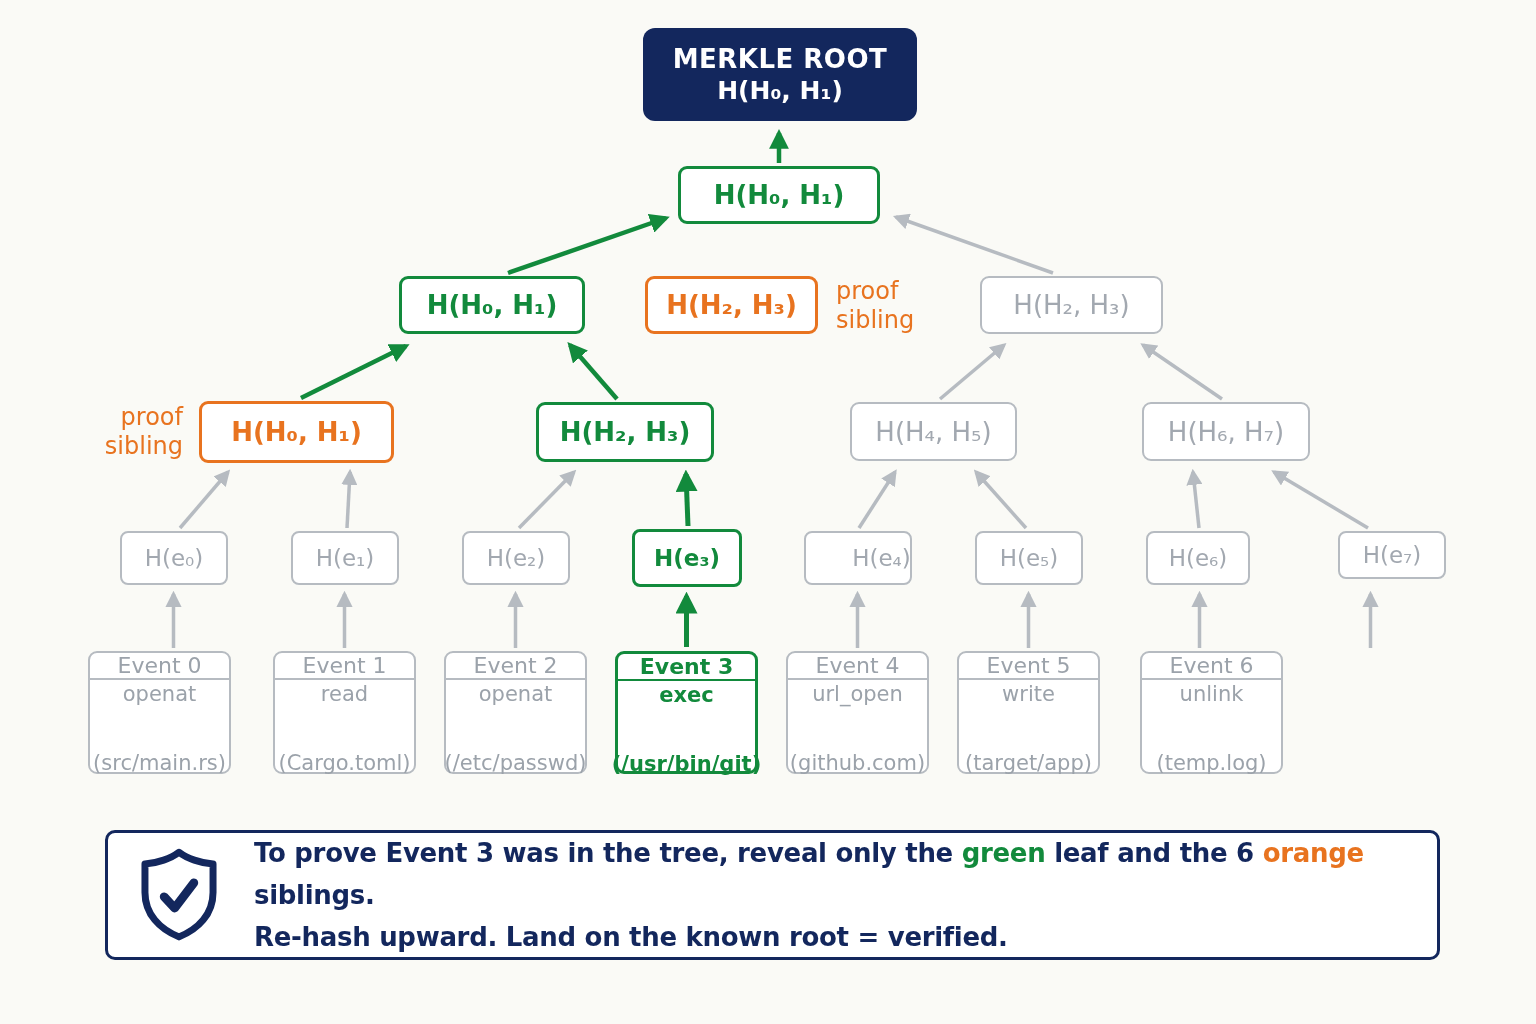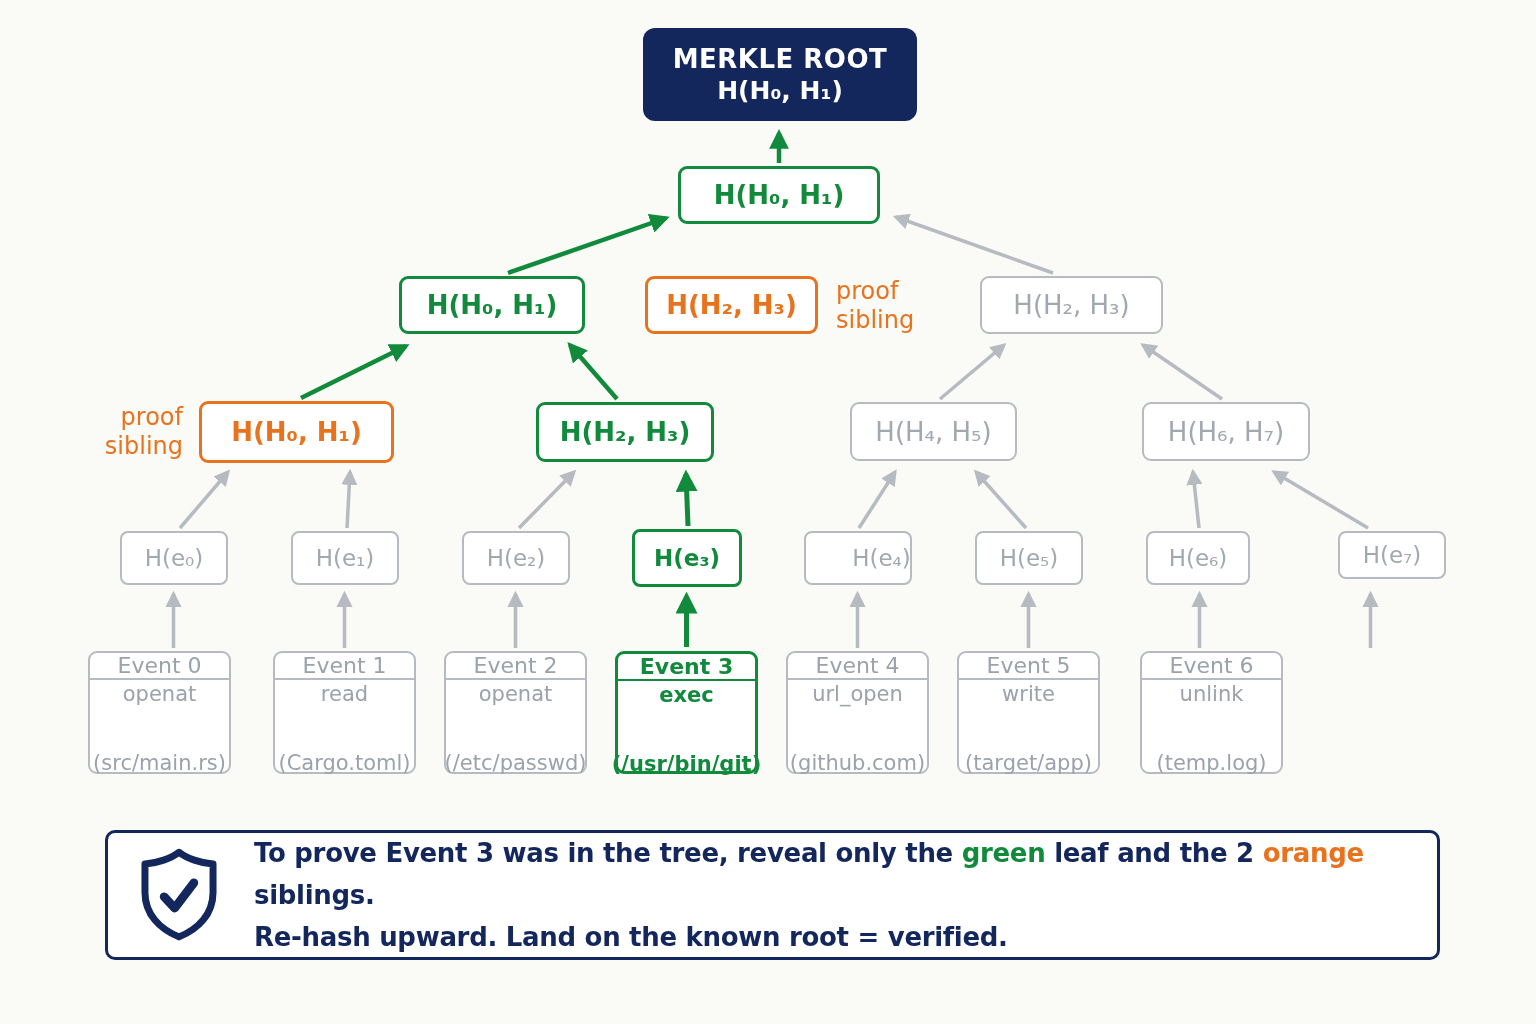--- a/index.html
+++ b/index.html
@@ -190,7 +190,7 @@
       <path d="M33 57 L45 70 L67 41" fill="none" stroke="#13275d" stroke-width="10" stroke-linecap="round" stroke-linejoin="round"></path>
     </svg>
     <div class="callout-text">
-      <div><span>To prove Event 3 was in the tree, reveal only the </span><span class="green">green</span><span> leaf and the 2 </span><span class="orange">orange</span><span> siblings.</span></div>
+      <div><span>To prove Event 3 was in the tree, reveal only the </span><span class="green">green</span><span> leaf and the 6 </span><span class="orange">orange</span><span> siblings.</span></div>
       <div>Re-hash upward. Land on the known root = verified.</div>
     </div>
   </div>

